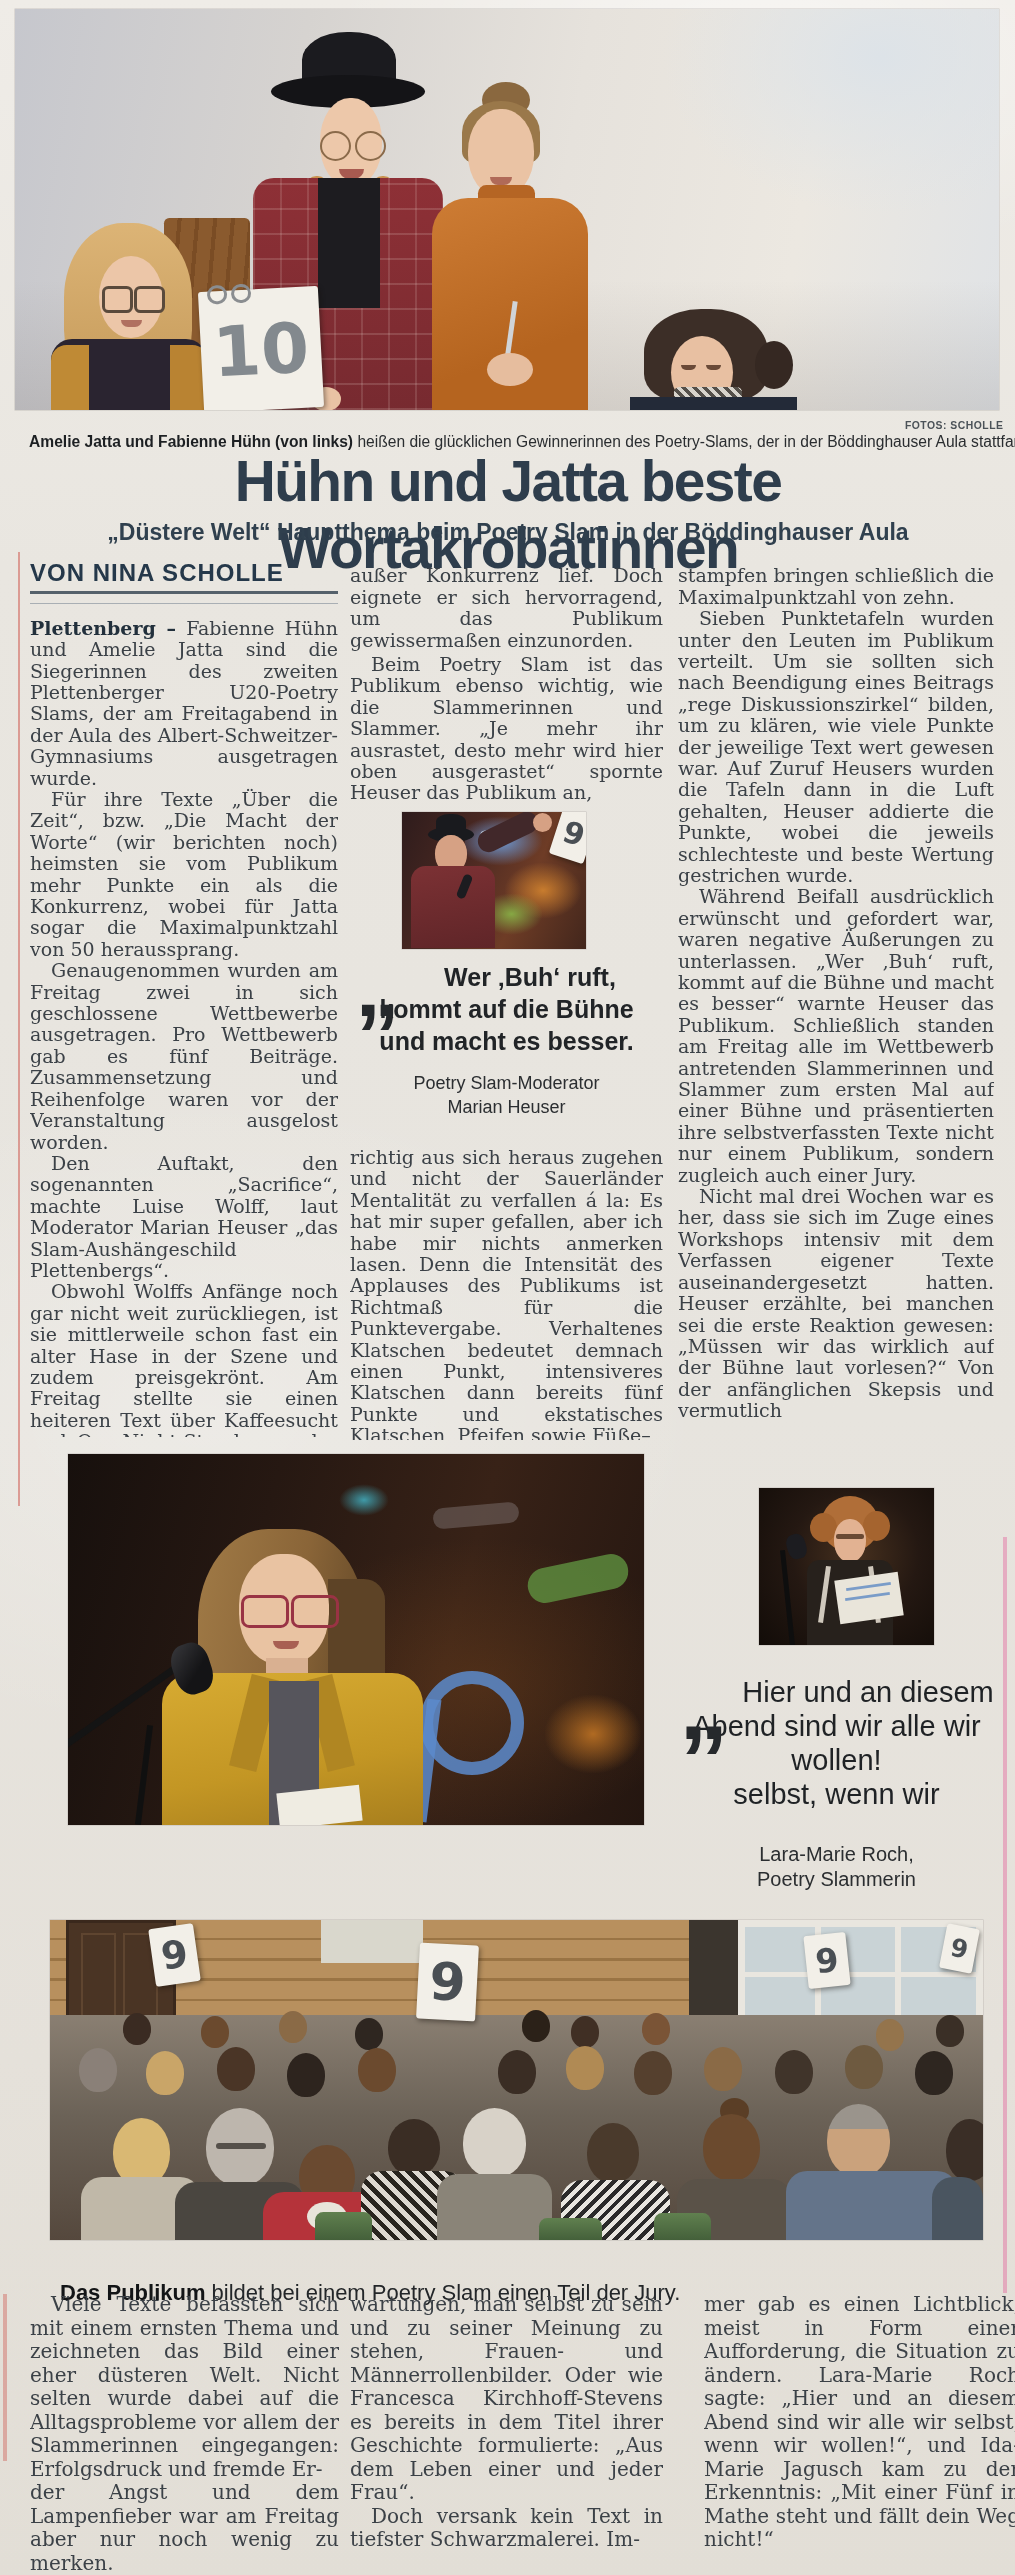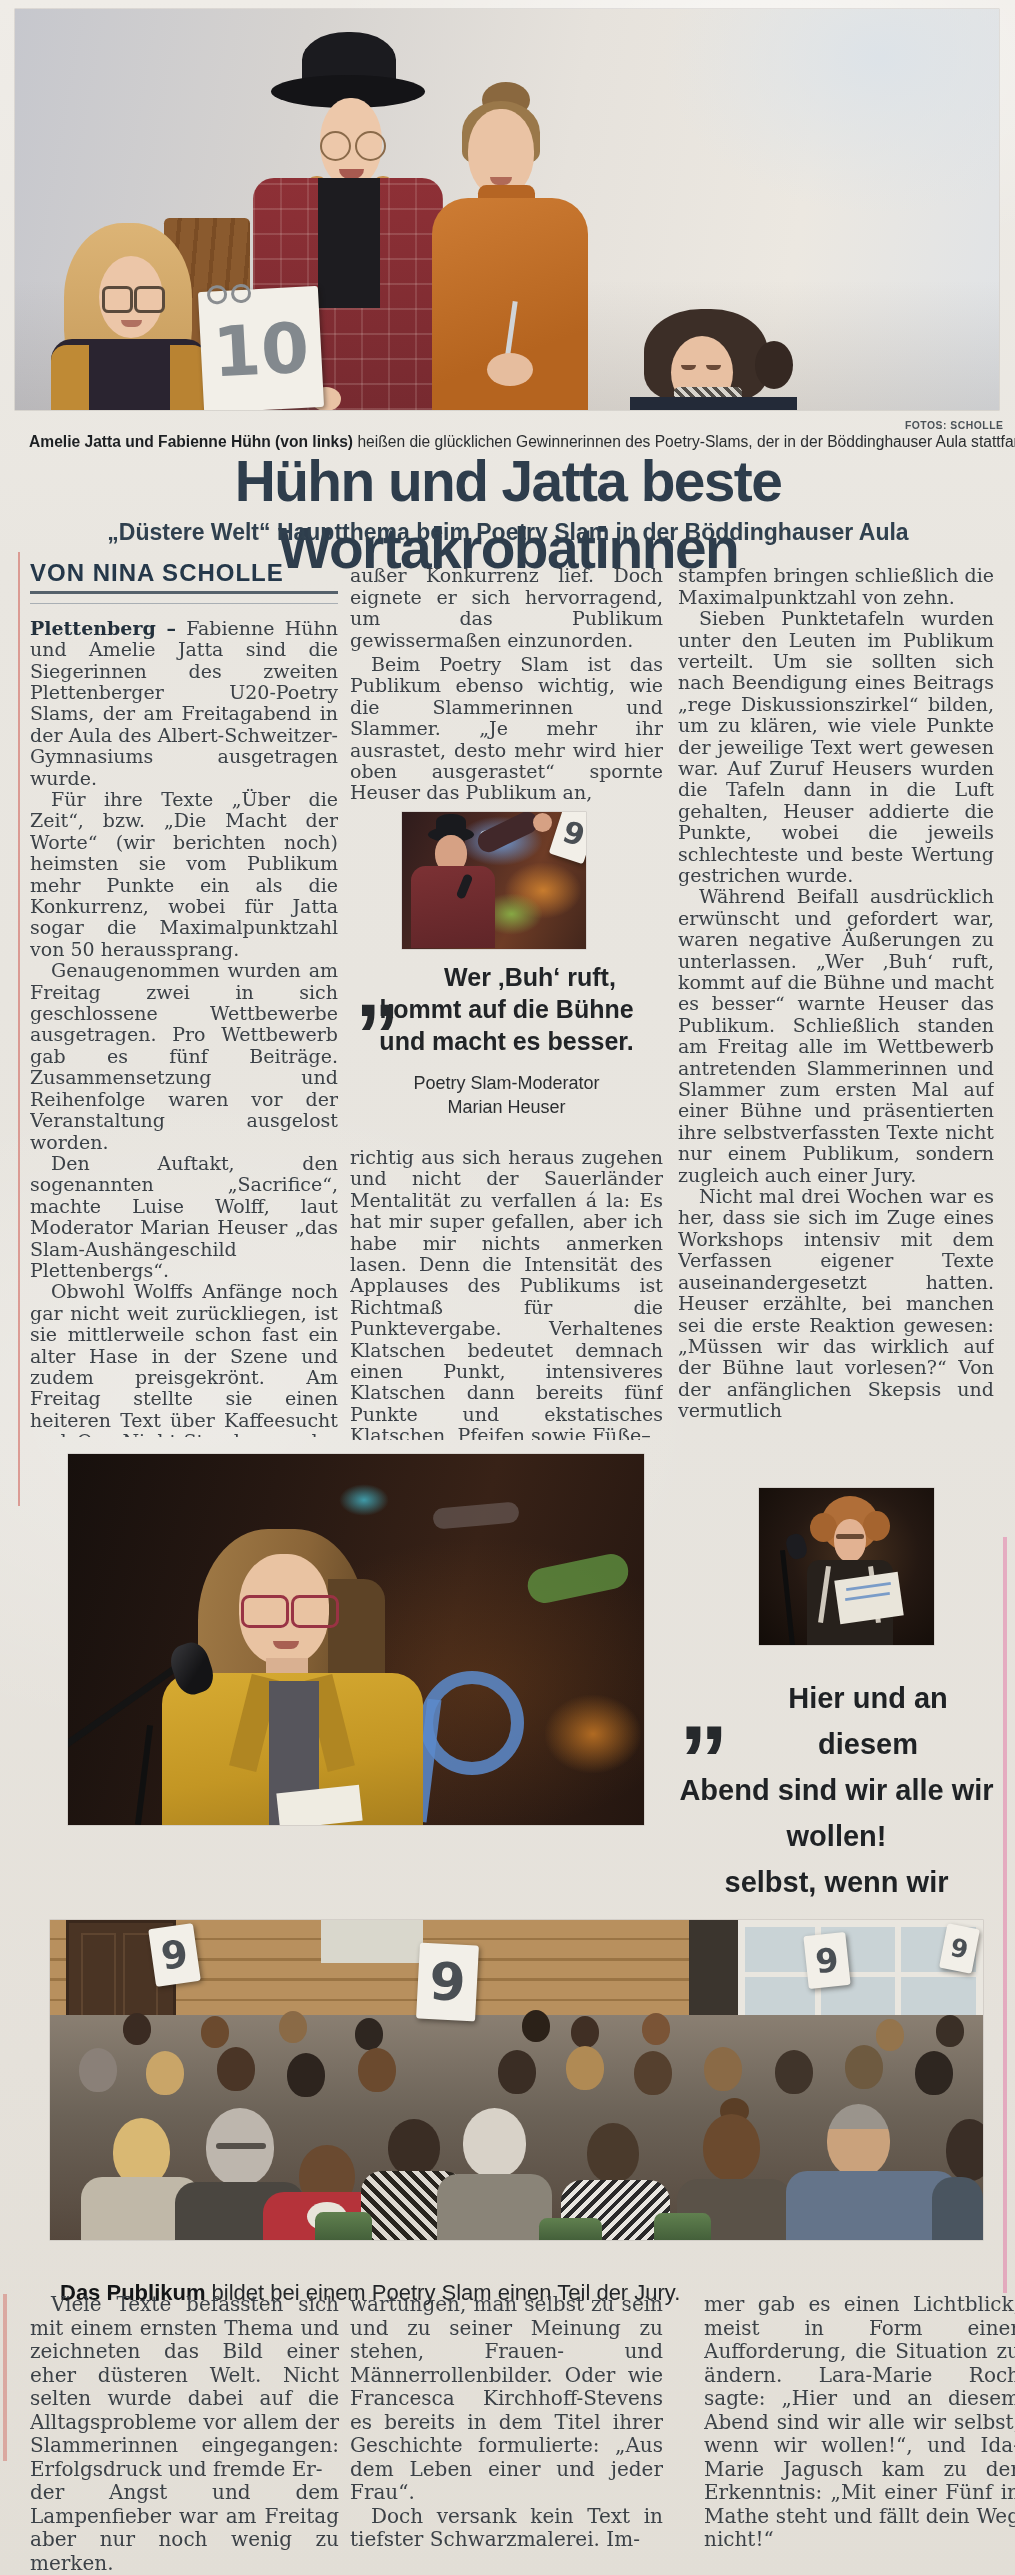--- a/index.html
+++ b/index.html
@@ -35,7 +35,7 @@
   .qmark{position:absolute;font-size:89px;font-weight:700;color:#26292c;line-height:31px;font-family:"Liberation Sans",sans-serif;}
   .q1line{font-size:25px;font-weight:700;line-height:32px;color:#212427;}
   .q1attr{font-size:18px;line-height:24px;color:#2b2e31;}
-  .q2line{font-size:29px;font-weight:700;line-height:46px;color:#1f2225;}
+  .q2line{font-size:29px;font-weight:400;line-height:34px;color:#1f2225;}
   .q2attr{font-size:20px;line-height:25px;color:#2b2e31;}
   
   .photo{position:absolute;overflow:hidden;box-shadow:0 0 0 0.5px rgba(90,85,80,.25);}

